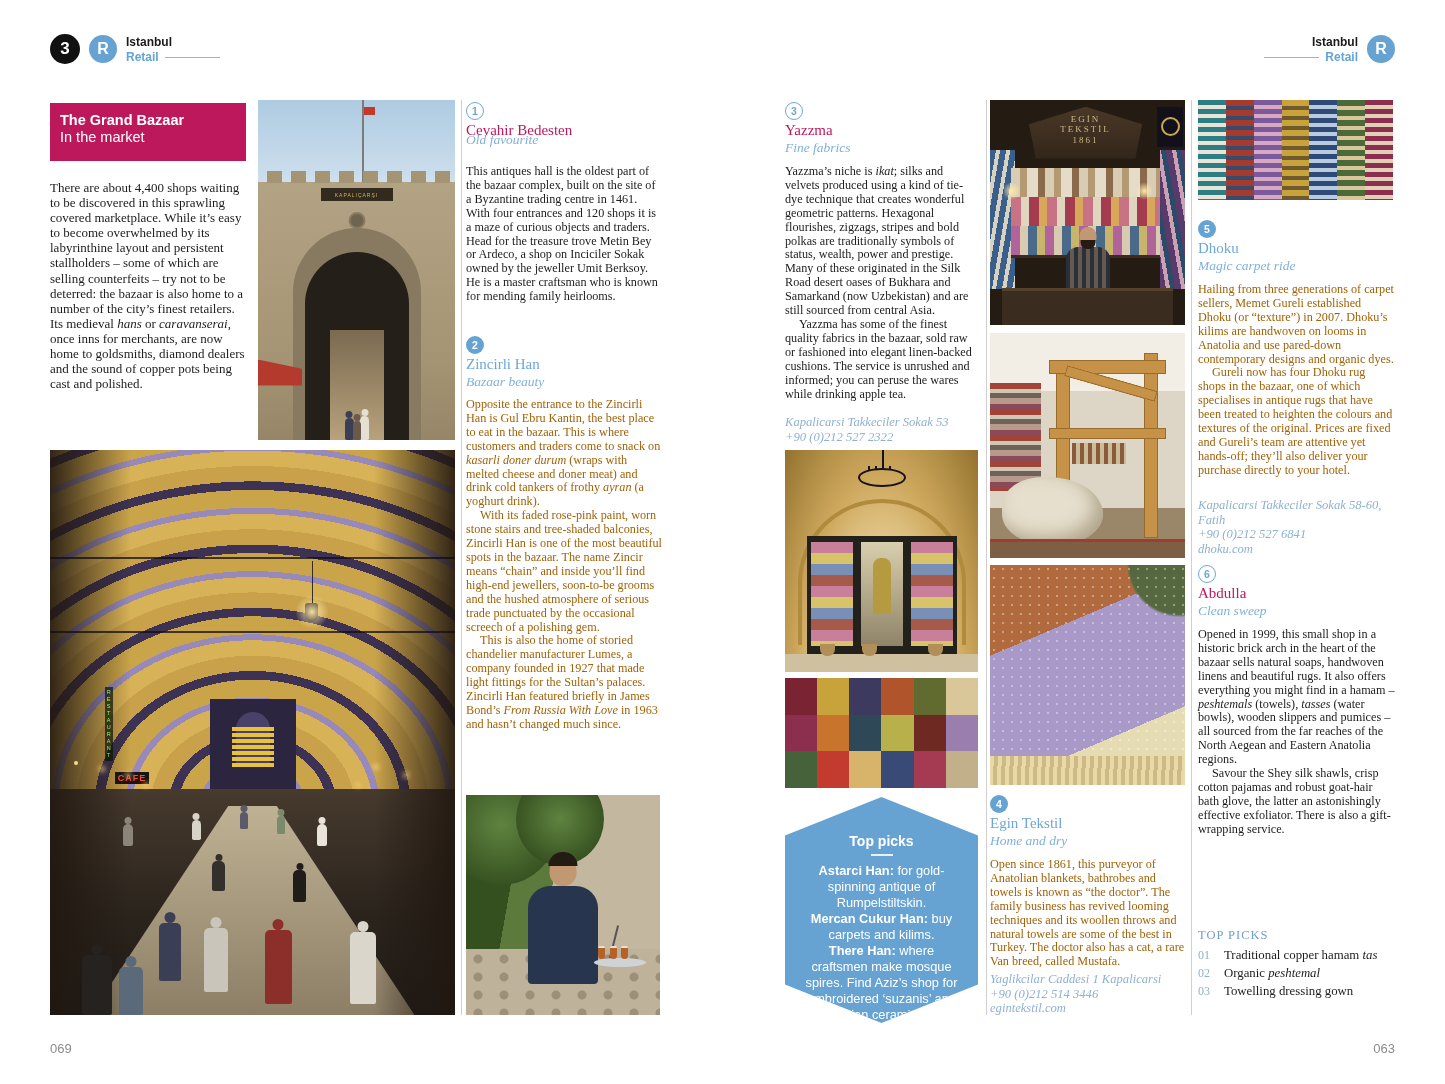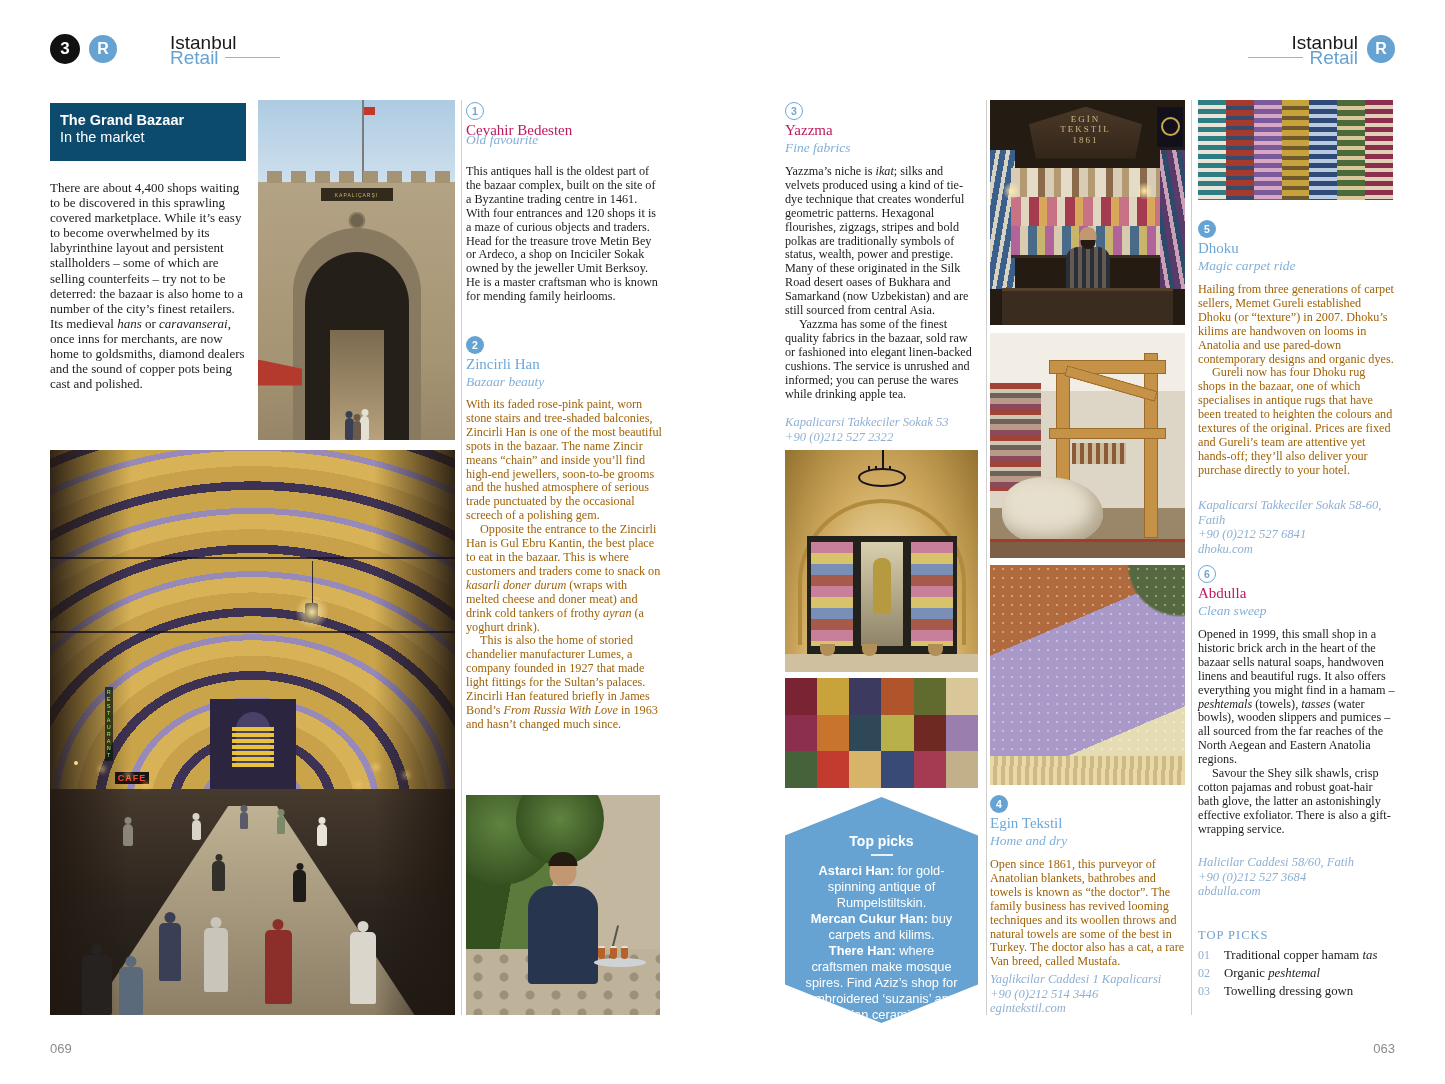--- a/index.html
+++ b/index.html
@@ -17,7 +17,7 @@
   .r-circle{width:28px;height:28px;border-radius:50%;background:#66a3d2;color:#fff;
     font-family:"Liberation Sans",sans-serif;font-weight:bold;font-size:16px;
     display:flex;align-items:center;justify-content:center;margin-top:1px;}
-  .hdr-text{font-family:"Liberation Sans",sans-serif;font-weight:normal;font-size:19px;line-height:15px;padding-top:1px;margin-left:44px;}
+  .hdr-text{font-family:"Liberation Sans",sans-serif;font-weight:bold;font-size:12px;line-height:15px;padding-top:1px;}
   .hdr-city{color:#1a1a1a;}
   .hdr-sec{color:#66a3d2;display:flex;align-items:center;gap:6px;}
   .hdr-line{width:55px;height:1.5px;background:#8db8dc;}

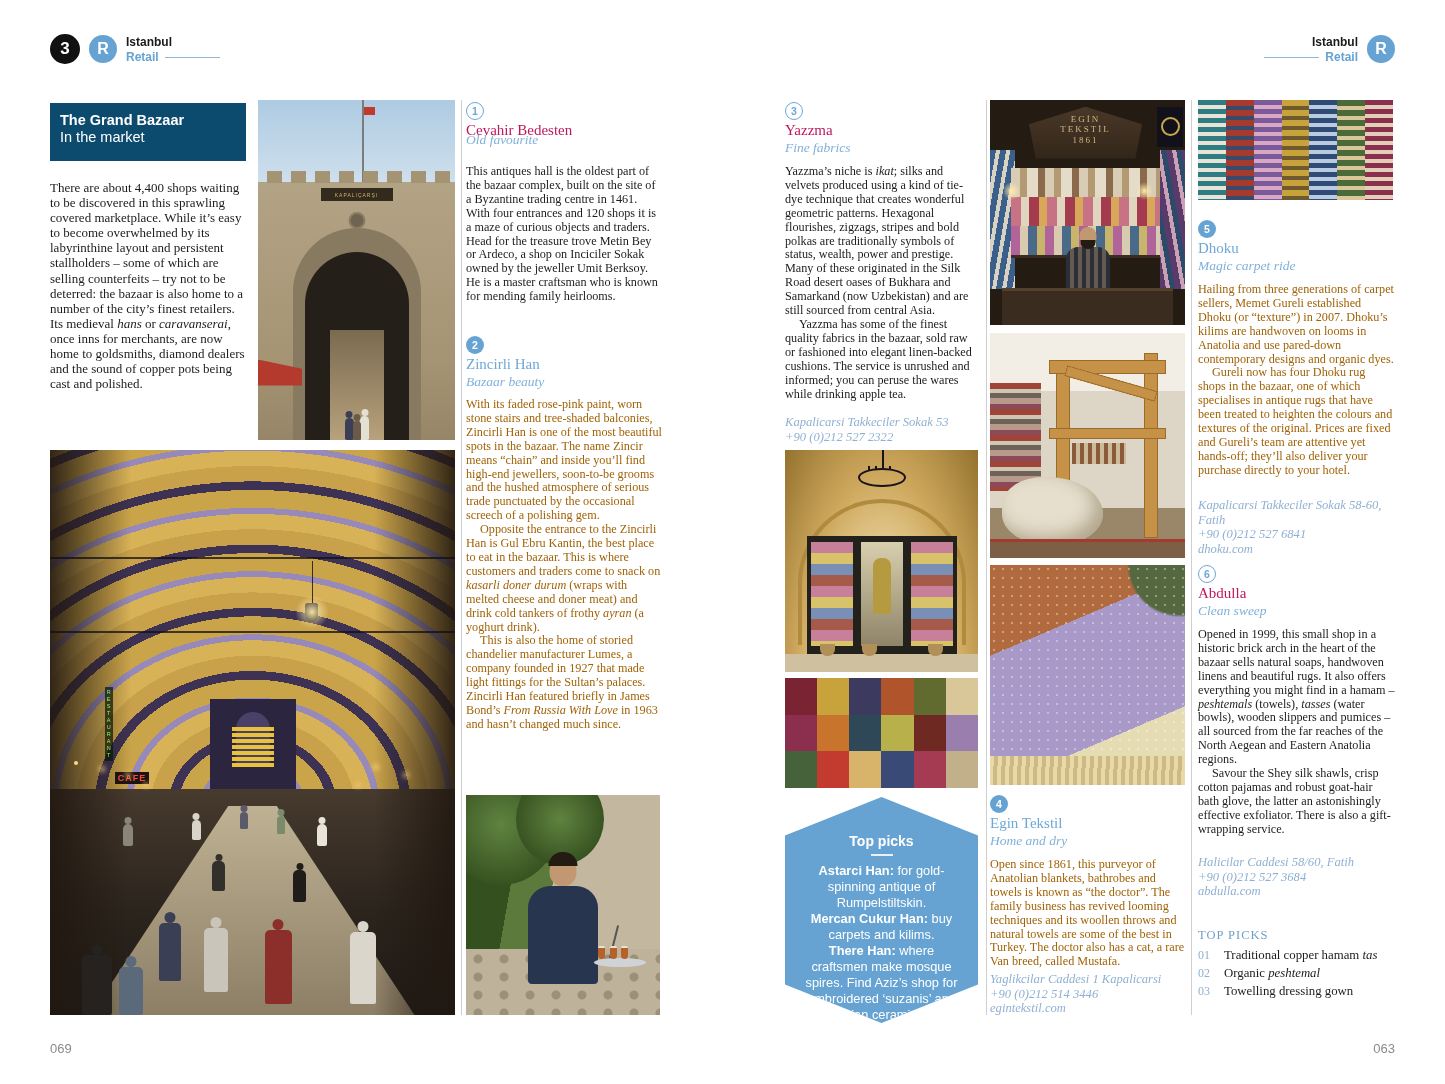--- a/index.html
+++ b/index.html
@@ -28,7 +28,7 @@
   .vrule{position:absolute;width:1px;background:#cfcfcf;top:100px;height:915px;}
 
   
-  .title-box{position:absolute;left:50px;top:103px;width:176px;height:42px;background:#0c4a6e;
+  .title-box{position:absolute;left:50px;top:103px;width:176px;height:42px;background:#be185d;
     color:#fff;padding:9px 10px 7px 10px;font-family:"Liberation Sans",sans-serif;font-size:14.5px;line-height:17px;}
   .title-box b{display:block;}
   .intro-body{position:absolute;left:50px;top:180px;width:198px;font-size:13px;line-height:15.1px;}

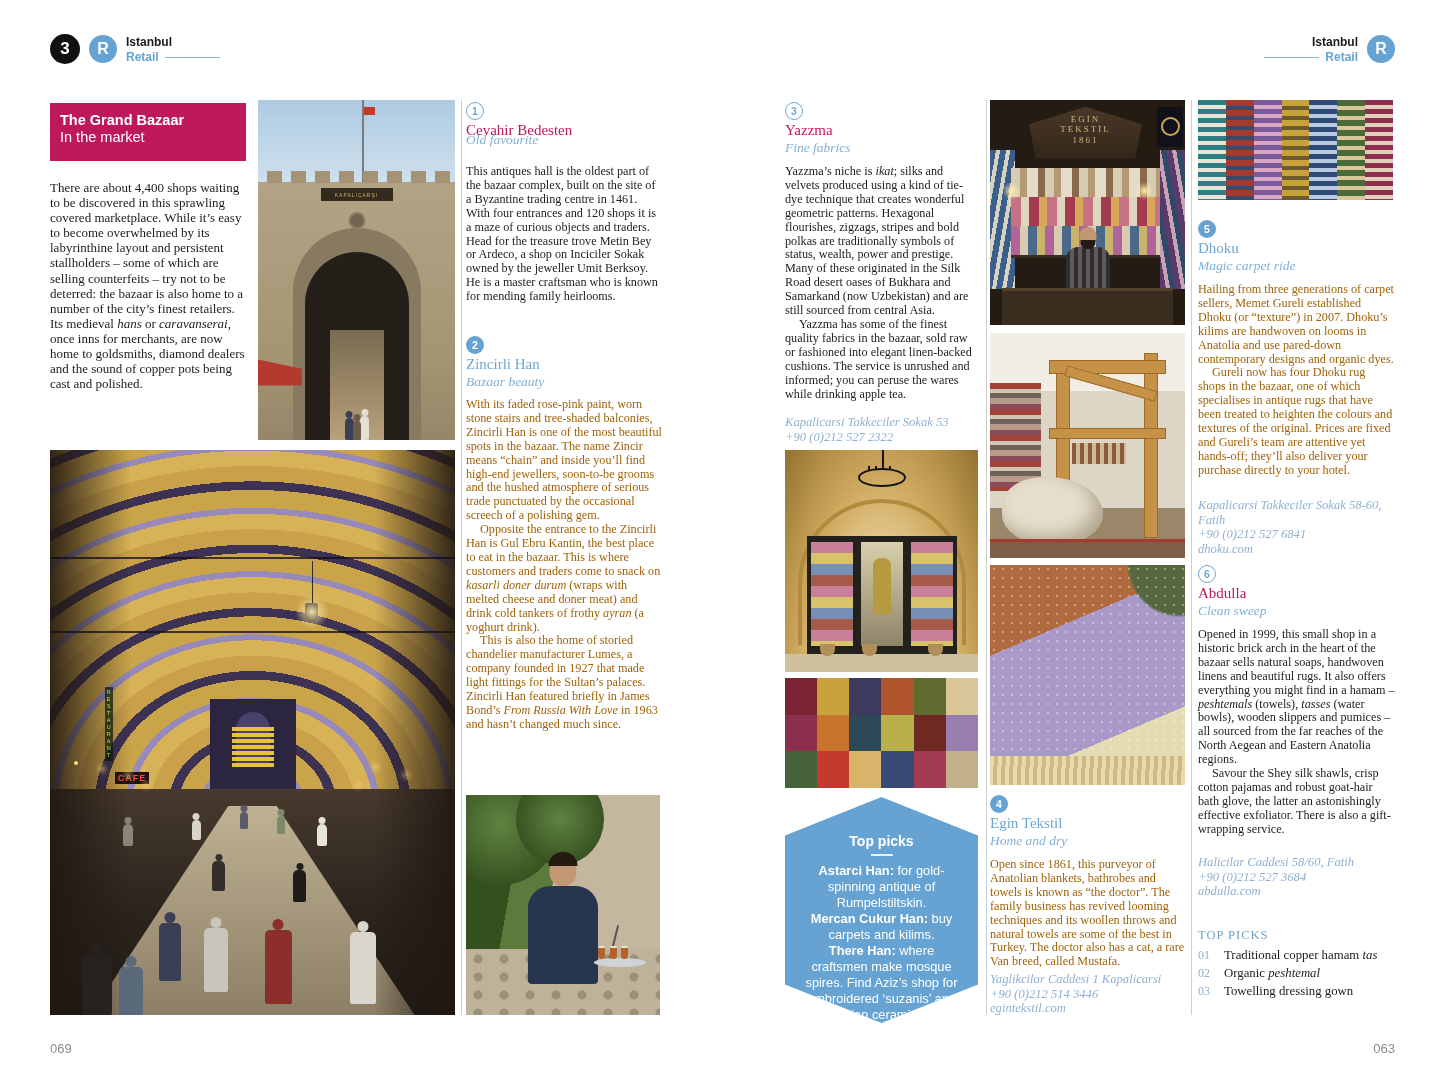--- a/index.html
+++ b/index.html
@@ -289,8 +289,8 @@
   <div class="entry-name blue" style="left:466px;top:356px;">Zincirli Han</div>
   <div class="entry-tag" style="left:466px;top:374px;">Bazaar beauty</div>
   <div class="body blue" style="left:466px;top:398px;width:196px;">
+    <p>Opposite the entrance to the Zincirli Han is Gul Ebru Kantin, the best place to eat in the bazaar. This is where customers and traders come to snack on <i>kasarli doner durum</i> (wraps with melted cheese and doner meat) and drink cold tankers of frothy <i>ayran</i> (a yoghurt drink).</p>
     <p>With its faded rose-pink paint, worn stone stairs and tree-shaded balconies, Zincirli Han is one of the most beautiful spots in the bazaar. The name Zincir means “chain” and inside you’ll find high-end jewellers, soon-to-be grooms and the hushed atmosphere of serious trade punctuated by the occasional screech of a polishing gem.</p>
-    <p>Opposite the entrance to the Zincirli Han is Gul Ebru Kantin, the best place to eat in the bazaar. This is where customers and traders come to snack on <i>kasarli doner durum</i> (wraps with melted cheese and doner meat) and drink cold tankers of frothy <i>ayran</i> (a yoghurt drink).</p>
     <p>This is also the home of storied chandelier manufacturer Lumes, a company founded in 1927 that made light fittings for the Sultan’s palaces. Zincirli Han featured briefly in James Bond’s <i>From Russia With Love</i> in 1963 and hasn’t changed much since.</p>
   </div>
 

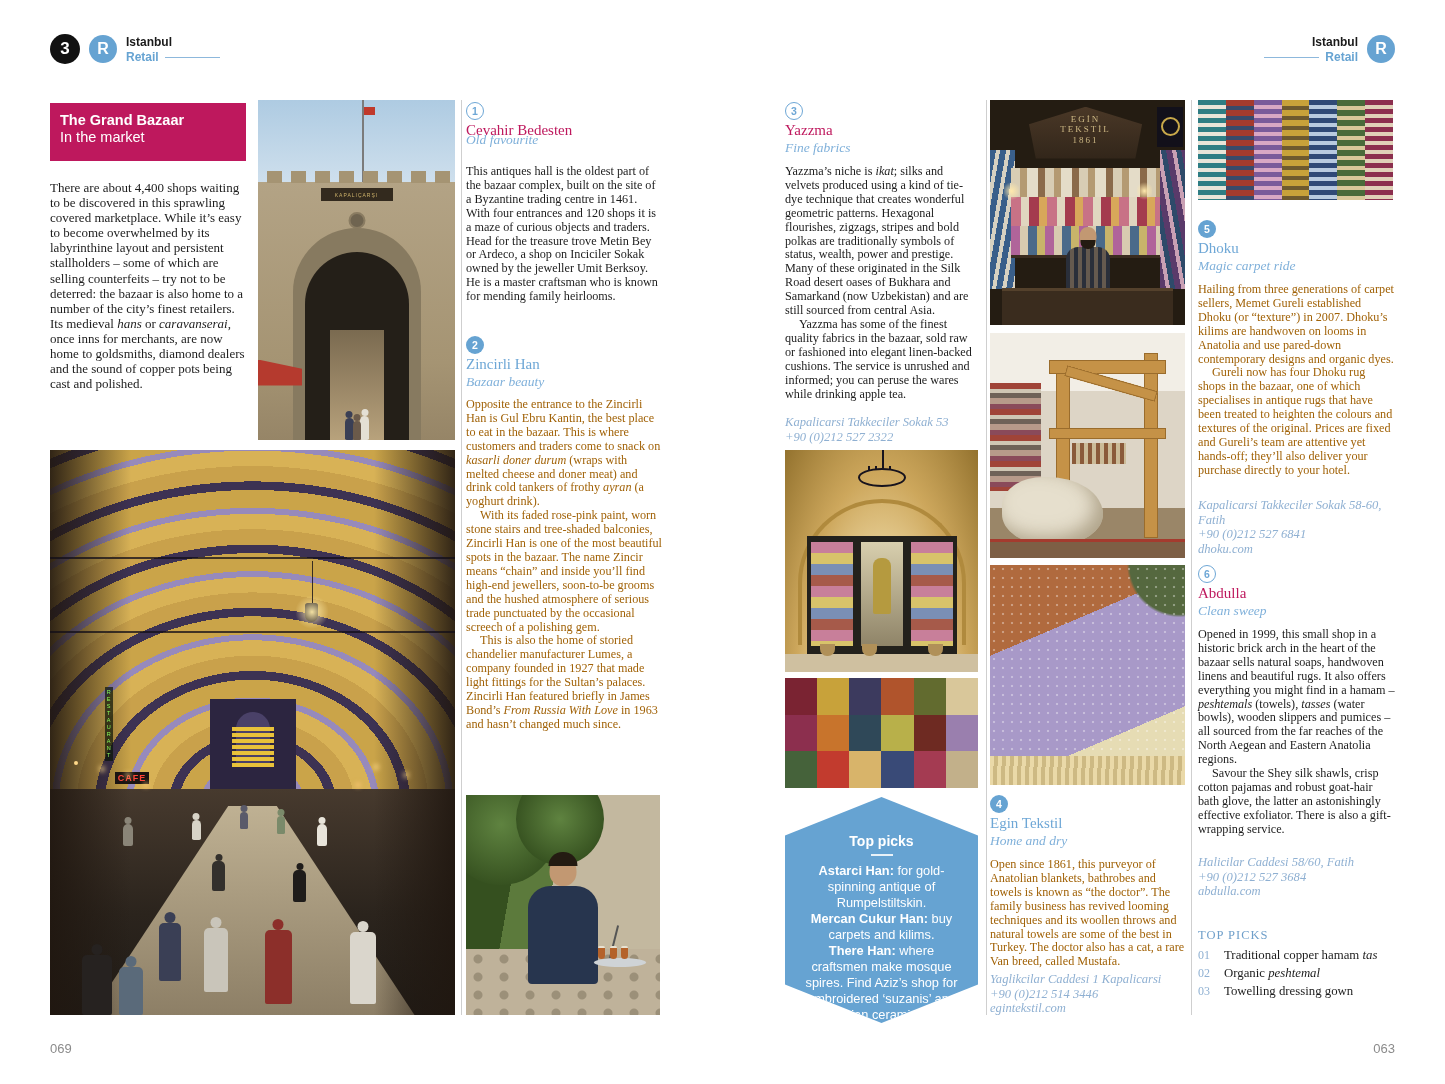--- a/index.html
+++ b/index.html
@@ -453,11 +453,6 @@
     <p>Opened in 1999, this small shop in a historic brick arch in the heart of the bazaar sells natural soaps, handwoven linens and beautiful rugs. It also offers everything you might find in a hamam – <i>peshtemals</i> (towels), <i>tasses</i> (water bowls), wooden slippers and pumices – all sourced from the far reaches of the North Aegean and Eastern Anatolia regions.</p>
     <p>Savour the Shey silk shawls, crisp cotton pajamas and robust goat-hair bath glove, the latter an astonishingly effective exfoliator. There is also a gift-wrapping service.</p>
   </div>
-  <div class="addr" style="left:1198px;top:855px;width:197px;">
-    <div>Halicilar Caddesi 58/60, Fatih</div>
-    <div>+90 (0)212 527 3684</div>
-    <div>abdulla.com</div>
-  </div>
 
   <div class="tp-hdr" style="left:1198px;top:928px;">TOP PICKS</div>
   <div class="abs" style="left:1198px;top:948px;width:197px;">

